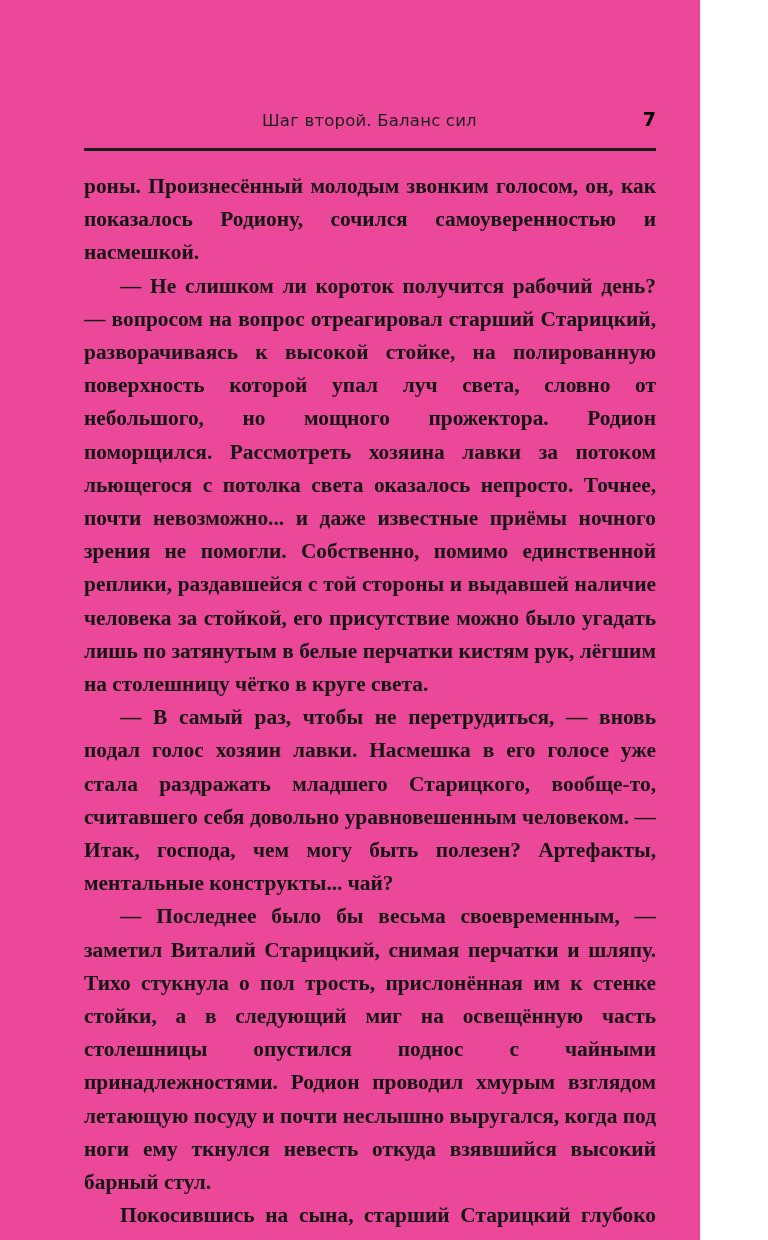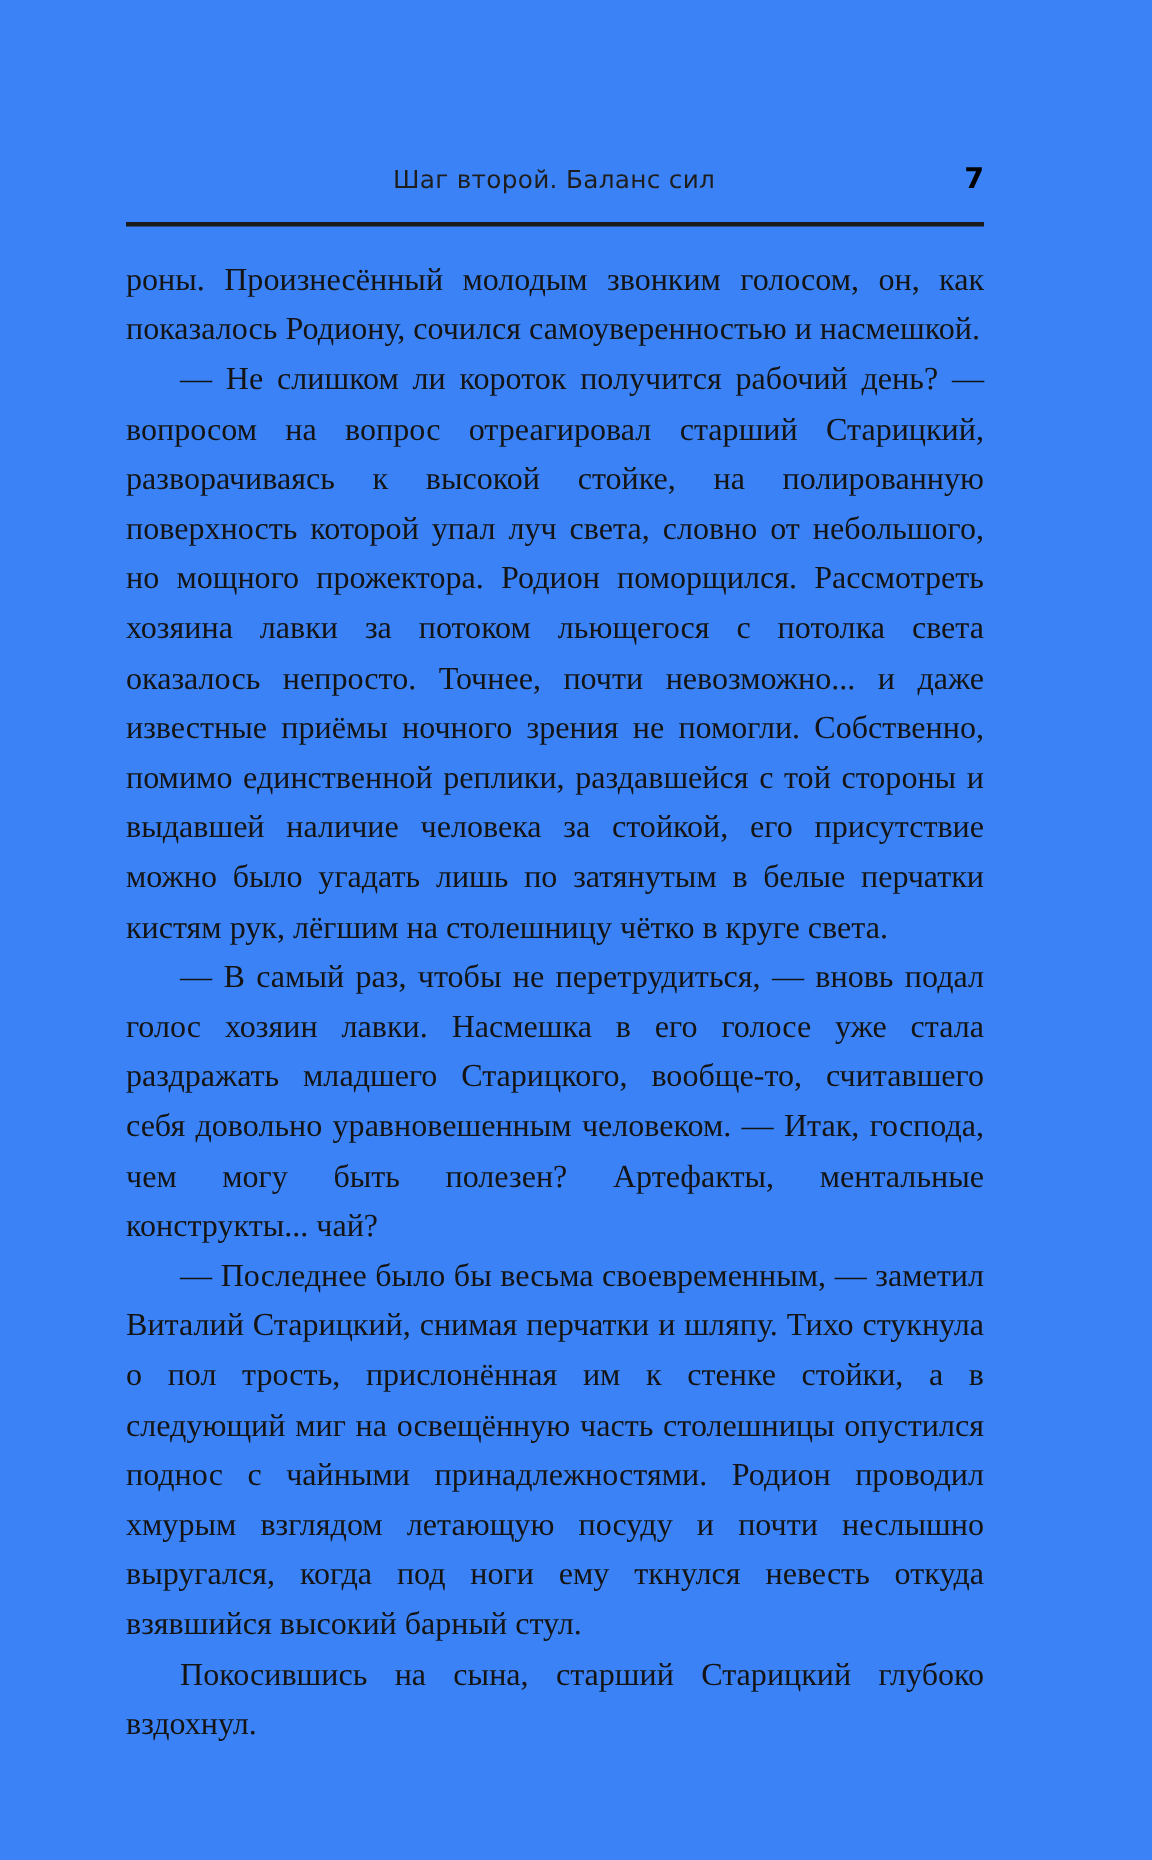--- a/index.html
+++ b/index.html
@@ -19,9 +19,9 @@
     position: absolute;
     left: 0;
     top: 0;
-    width: 768px;
+    width: 700px;
     height: 1240px;
-    background: #3b82f6;
+    background: #ec4899;
   }
   .header {
     position: absolute;

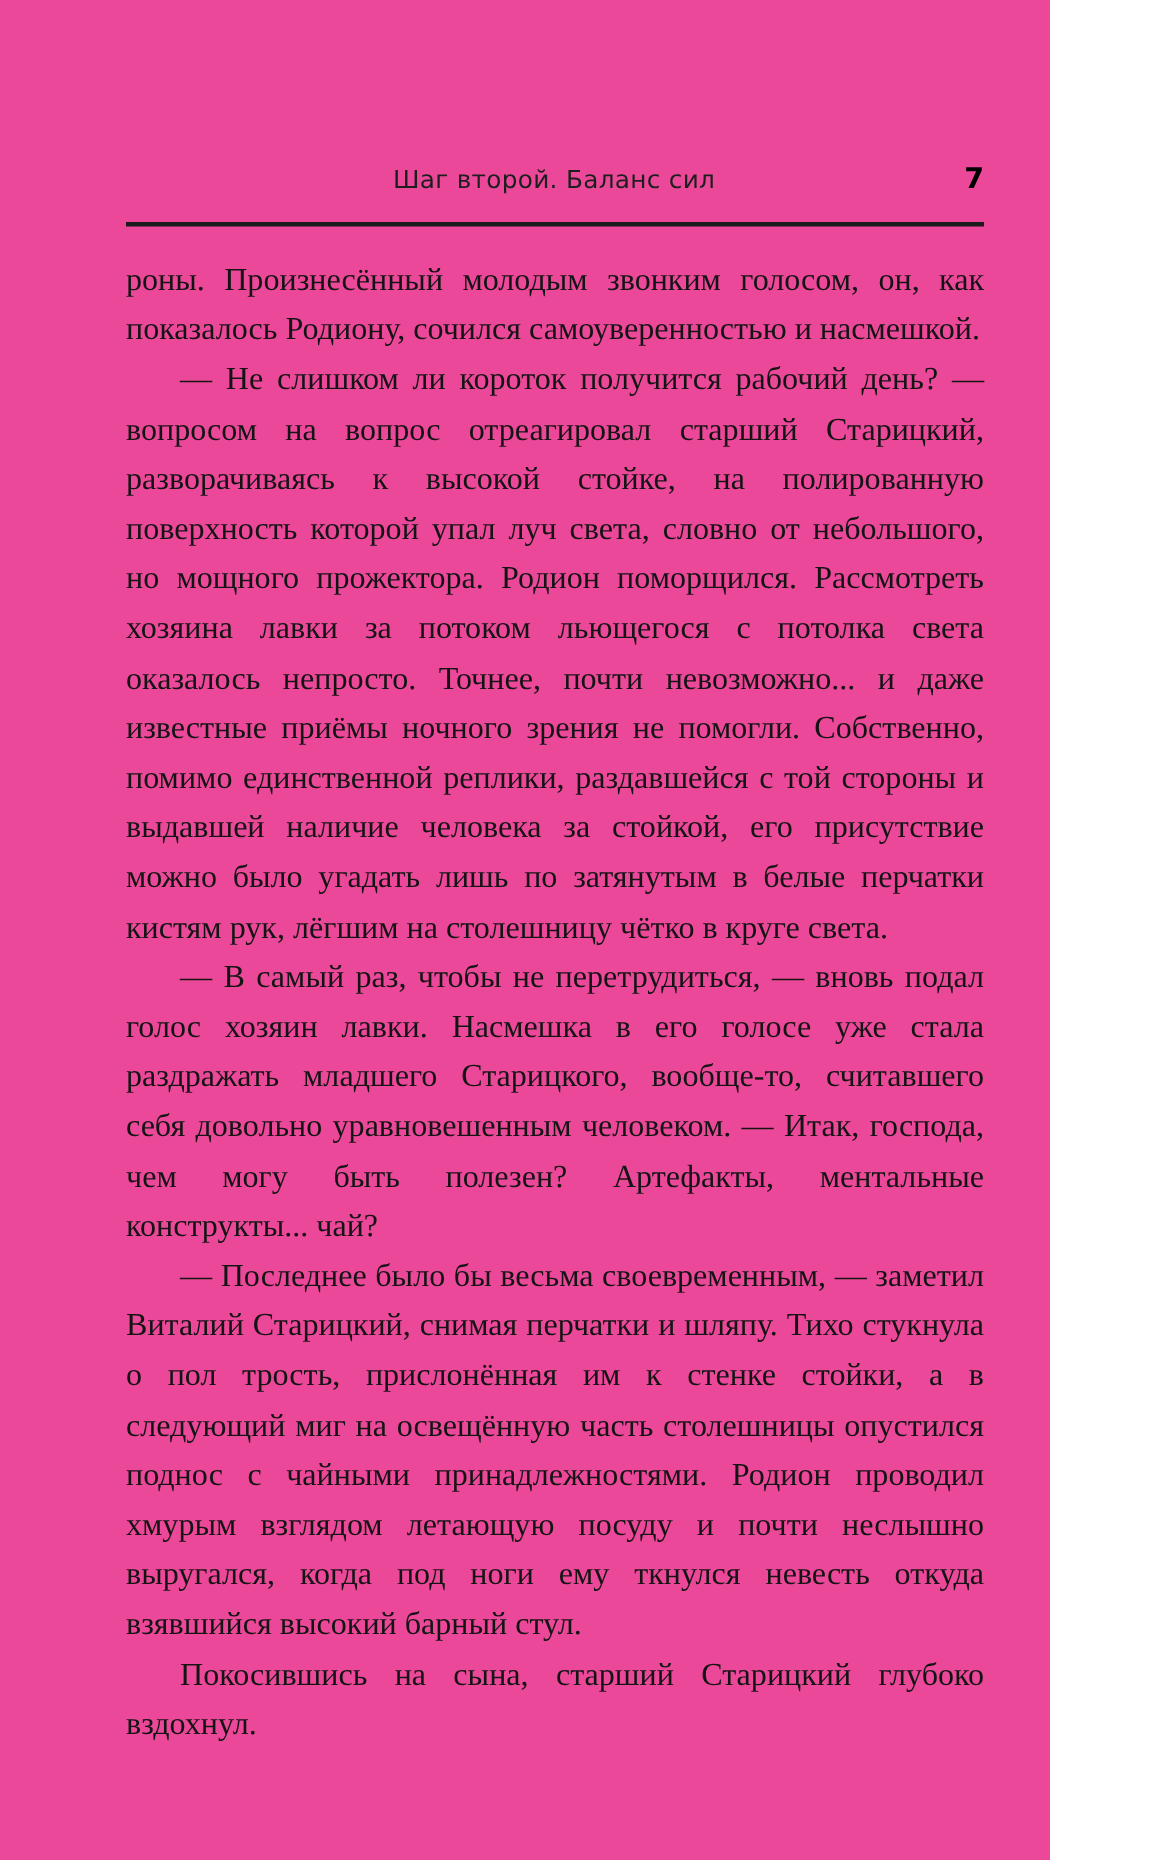--- a/index.html
+++ b/index.html
@@ -71,6 +71,7 @@
   .body-text p {
     margin: 0;
     text-indent: 36px;
+    font-weight: bold;
   }
   .body-text p.no-indent {
     text-indent: 0;

